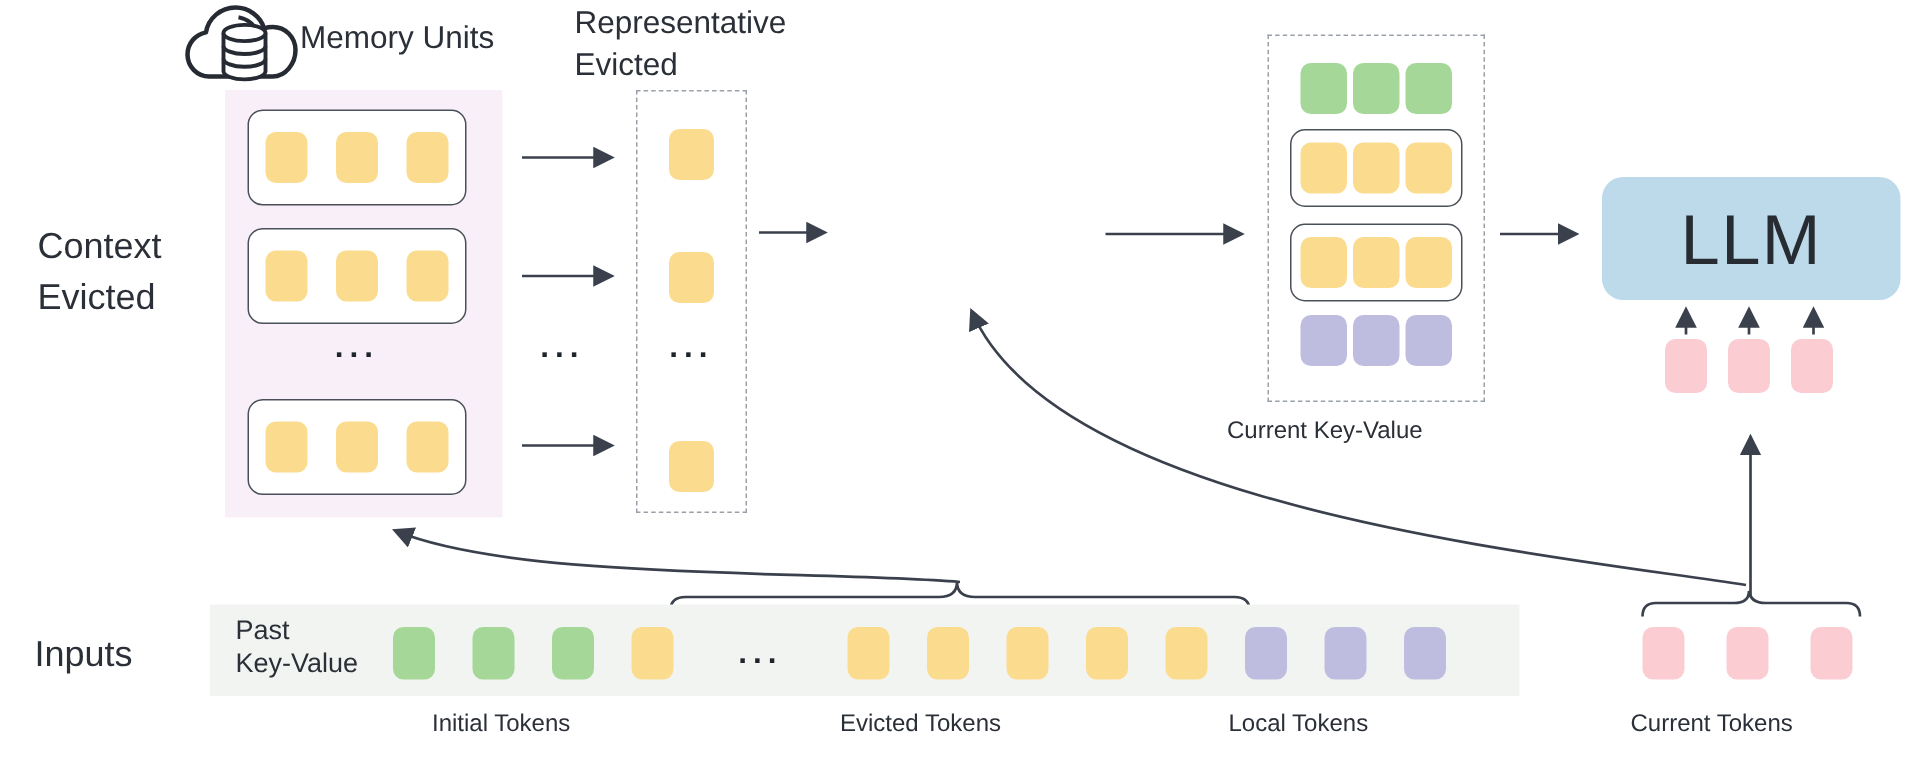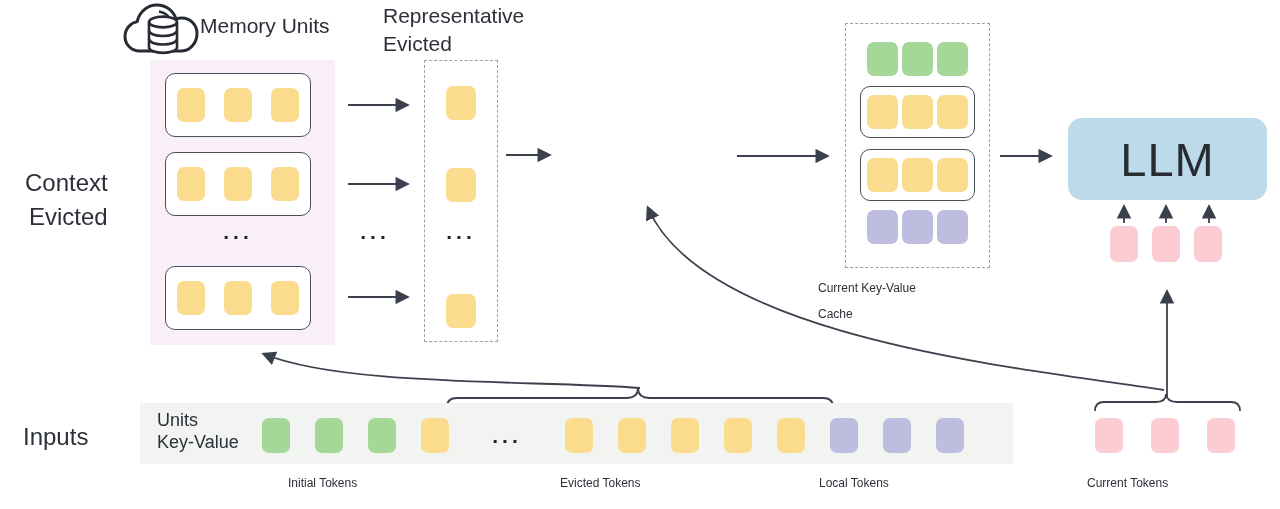--- a/index.html
+++ b/index.html
@@ -106,7 +106,7 @@
     </g>
   </svg>
 
-  <div class="abs big-lbl" style="left:25px;top:166px;text-align:right;">
+  <div class="abs big-lbl" style="left:25px;top:148px;">
     <div>Context</div>
     <div>Evicted</div>
   </div>

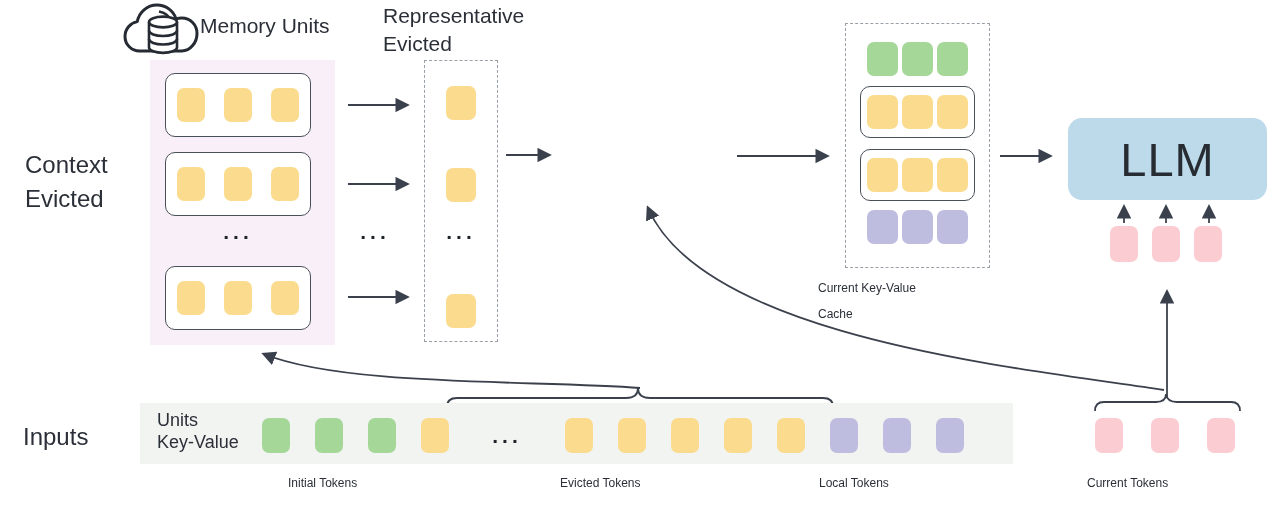--- a/index.html
+++ b/index.html
@@ -8,7 +8,7 @@
   .abs{position:absolute;}
   .big-lbl{font-size:24px;line-height:34px;}
   .mid-lbl{font-size:21px;line-height:28px;}
-  .sm-lbl{font-size:12px;line-height:26px;}
+  .sm-lbl{font-size:16px;line-height:26px;}
   .center{text-align:left;}
   .tok{border-radius:7px;flex:none;}
   .tok-yellow{background:#FBDC8F;}

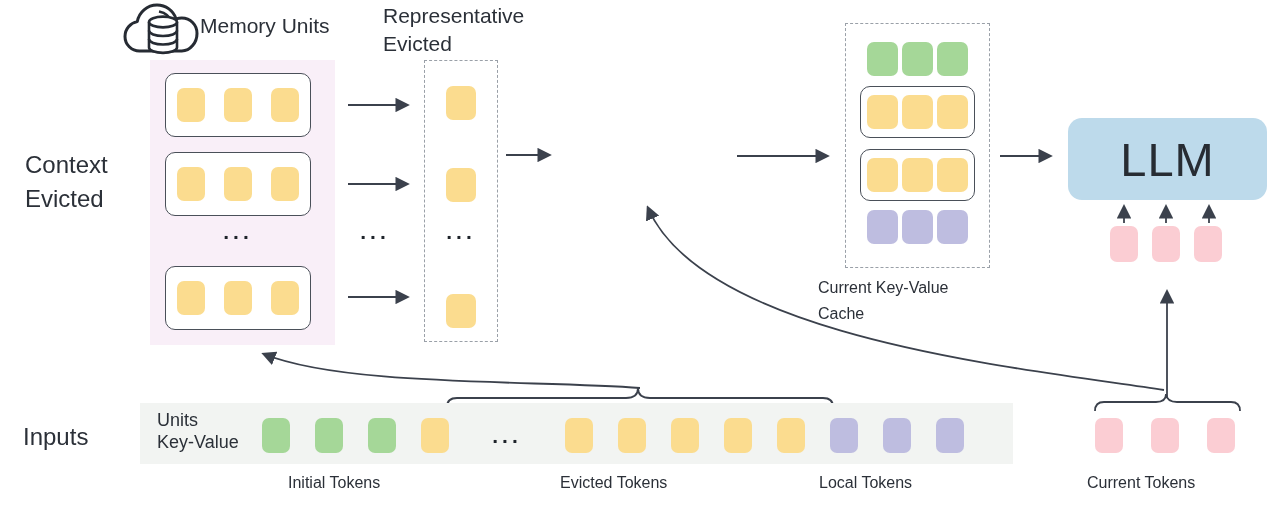--- a/index.html
+++ b/index.html
@@ -184,7 +184,6 @@
     </div>
   <div class="abs sm-lbl center" style="left:818px;top:275px;width:200px;">
     <div>Current Key-Value</div>
-    <div>Cache</div>
   </div>
 
   <div class="abs llm-box">

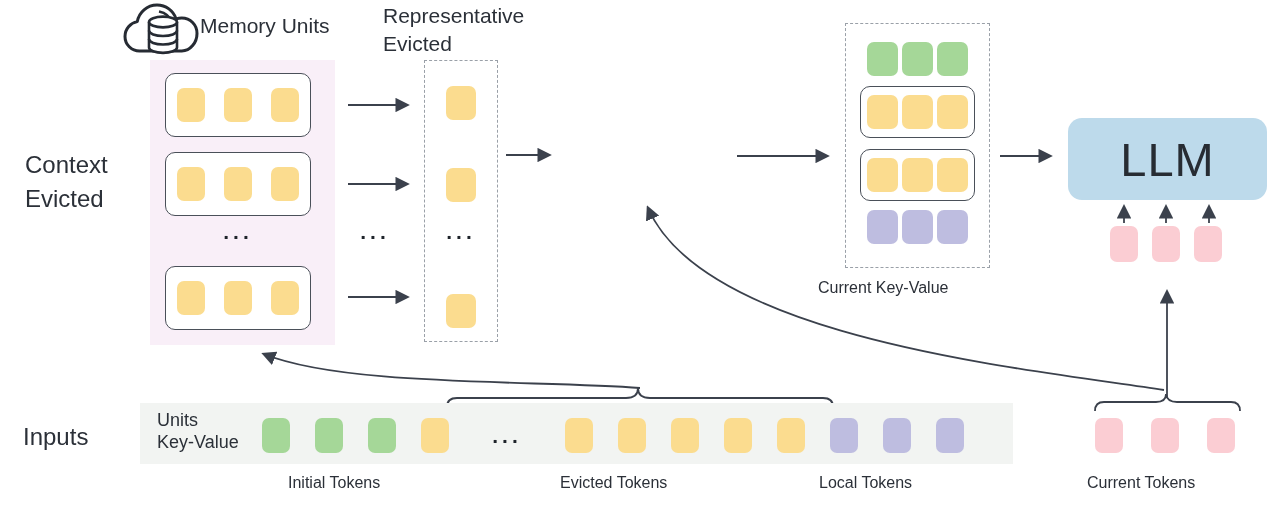--- a/index.html
+++ b/index.html
@@ -199,7 +199,7 @@
 
   <div class="abs input-strip"></div>
   <div class="abs past-kv">
-    <div>Units</div>
+    <div>Past</div>
     <div>Key-Value</div>
   </div>
   <div class="abs strip-tokens">

